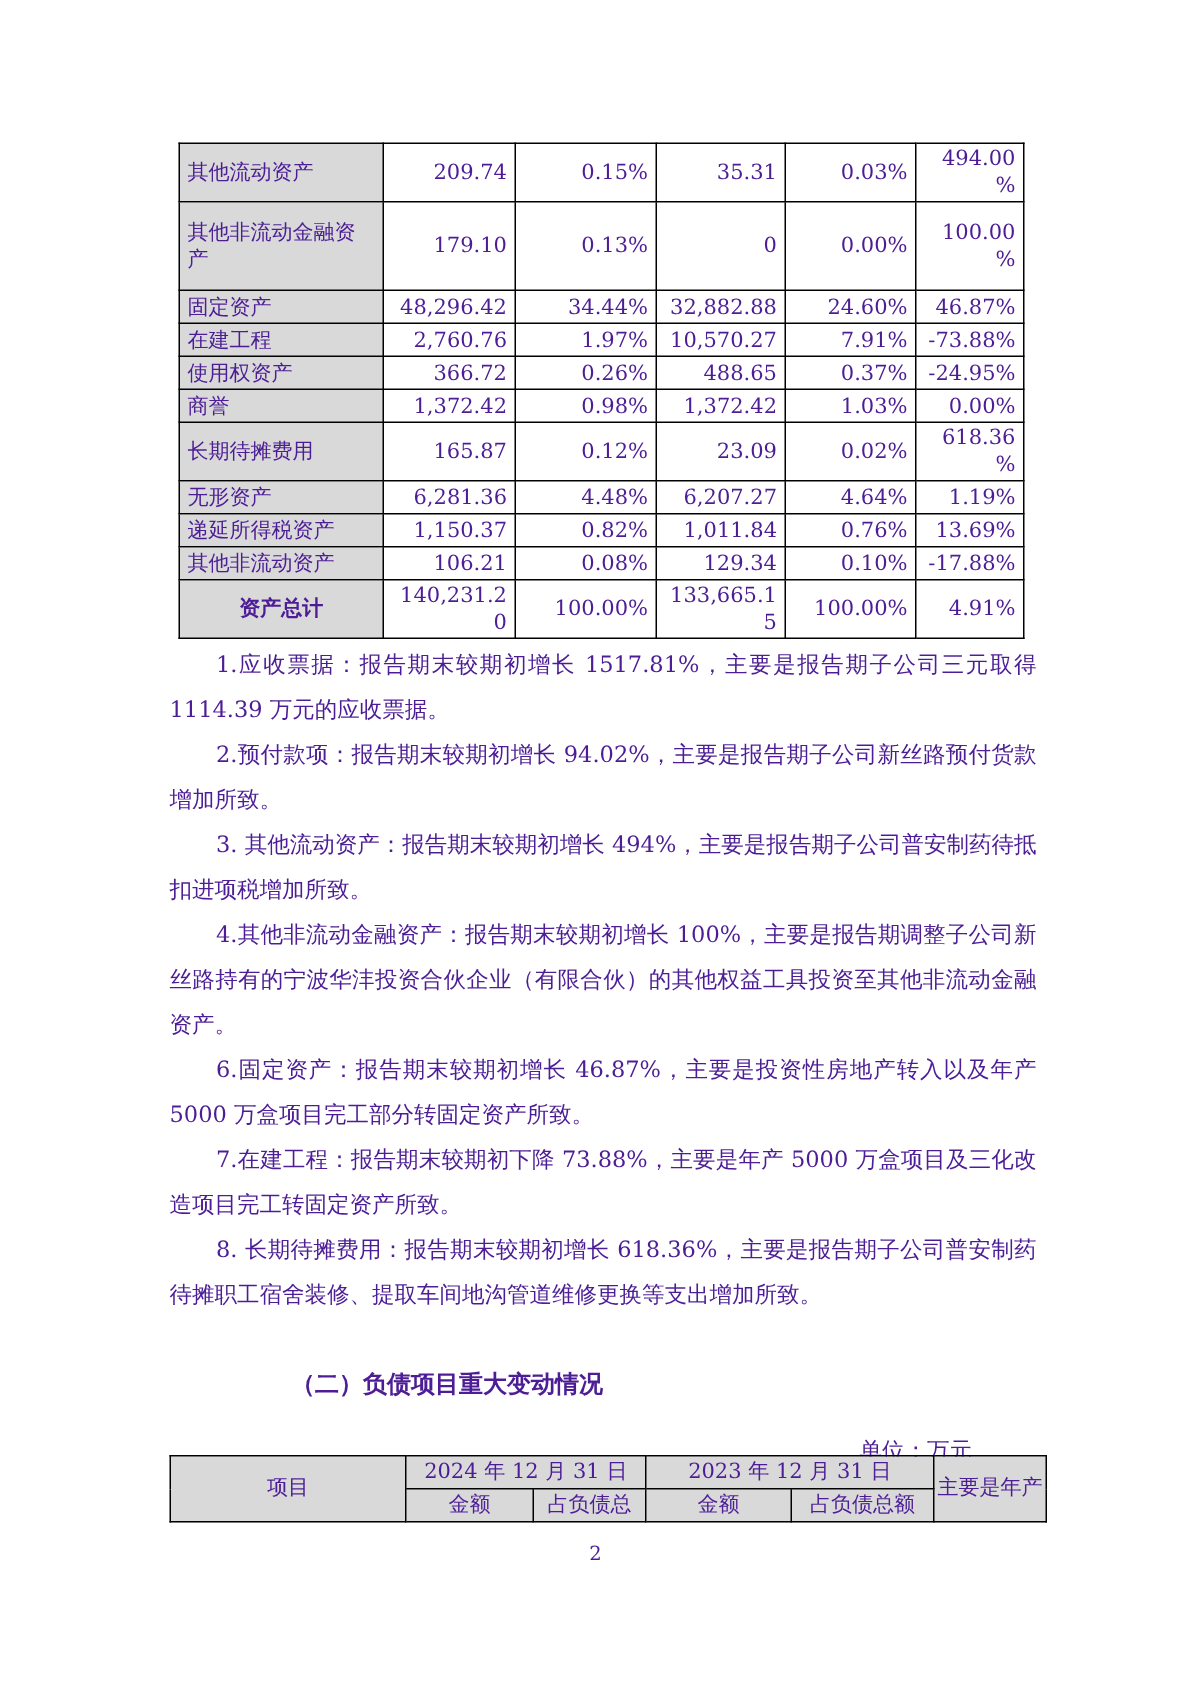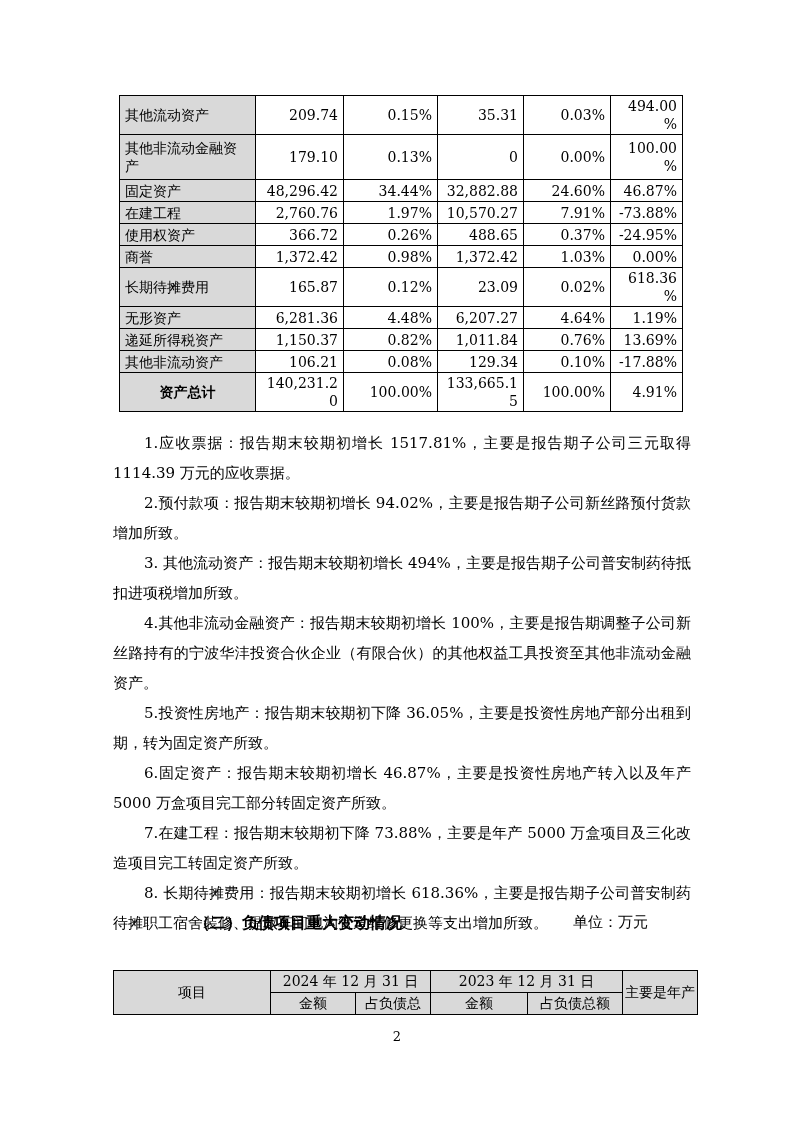--- a/index.html
+++ b/index.html
@@ -5,7 +5,7 @@
   html,body { margin:0; padding:0; background:#ffffff; }
   .page {
     position:relative; width:794px; height:1122px; background:#ffffff;
-    font-family:"DejaVu Serif","Liberation Serif",serif; color:#000000;
+    font-family:"DejaVu Serif","Liberation Serif",serif; color:#4c1d95;
     overflow:hidden;
   }
   

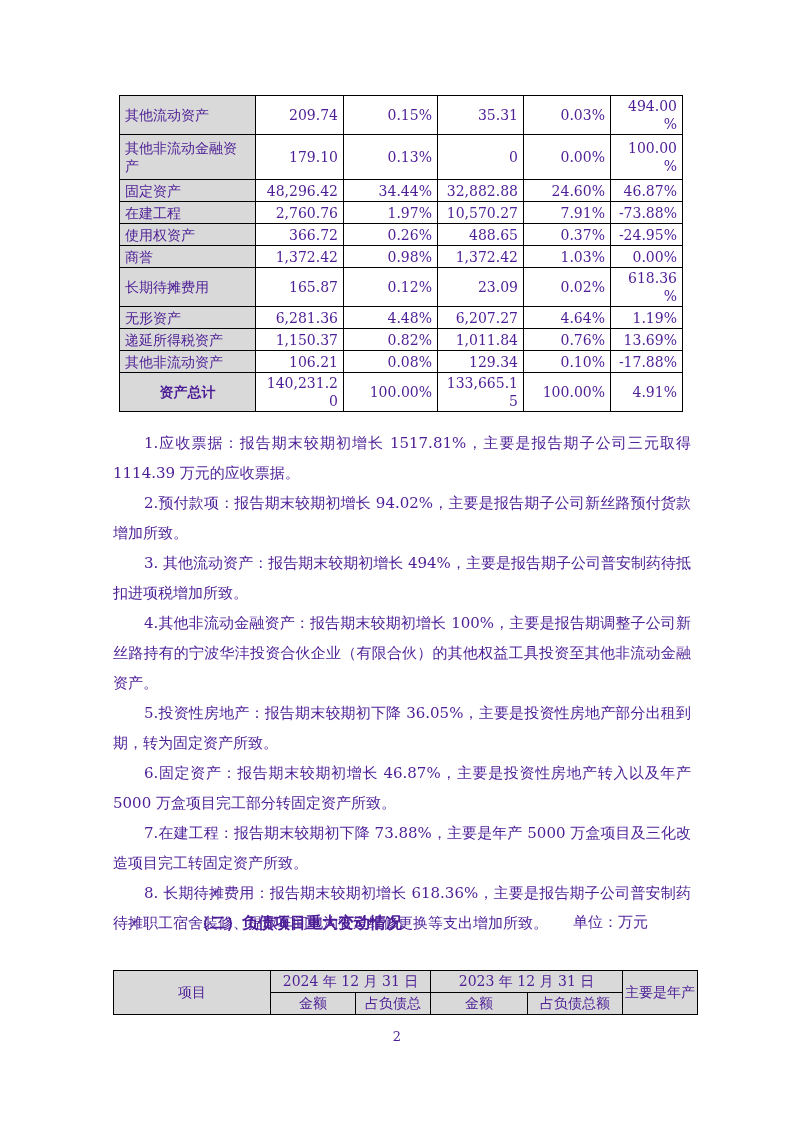--- a/index.html
+++ b/index.html
@@ -19,7 +19,7 @@
     vertical-align:middle; overflow:hidden;
   }
   table.asset-table tr { height:22px; }
-  table.asset-table tr.tall { height:45px;padding-left:44px; }
+  table.asset-table tr.tall { height:59px;padding-left:44px; }
   table.asset-table tr.total-row { height:36px; }
   table.asset-table td.name { background:#d9d9d9; text-align:left; word-break:break-all; }
   table.asset-table td.num  { text-align:right; overflow-wrap:anywhere; }

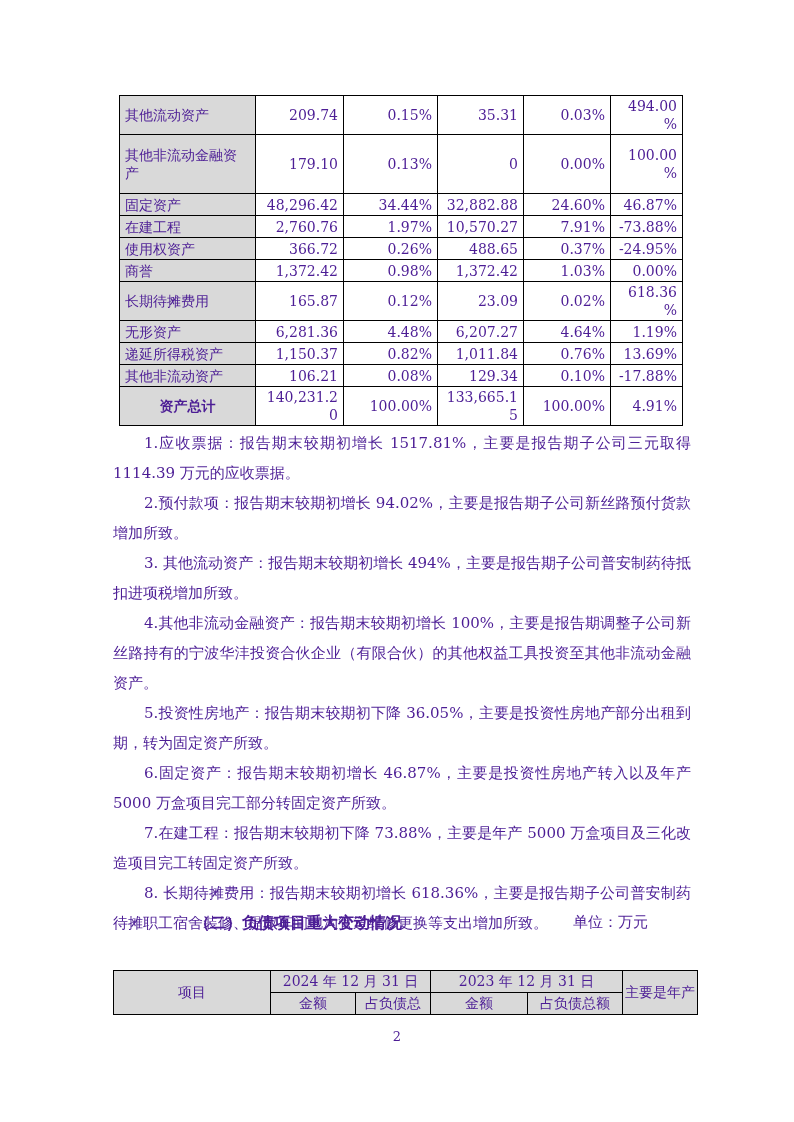--- a/index.html
+++ b/index.html
@@ -165,7 +165,6 @@
     <p>2.预付款项：报告期末较期初增长 94.02%，主要是报告期子公司新丝路预付货款增加所致。</p>
     <p>3. 其他流动资产：报告期末较期初增长 494%，主要是报告期子公司普安制药待抵扣进项税增加所致。</p>
     <p>4.其他非流动金融资产：报告期末较期初增长 100%，主要是报告期调整子公司新丝路持有的宁波华沣投资合伙企业（有限合伙）的其他权益工具投资至其他非流动金融资产。</p>
-    <p>5.投资性房地产：报告期末较期初下降 36.05%，主要是投资性房地产部分出租到期，转为固定资产所致。</p>
     <p>6.固定资产：报告期末较期初增长 46.87%，主要是投资性房地产转入以及年产 5000 万盒项目完工部分转固定资产所致。</p>
     <p>7.在建工程：报告期末较期初下降 73.88%，主要是年产 5000 万盒项目及三化改造项目完工转固定资产所致。</p>
     <p>8. 长期待摊费用：报告期末较期初增长 618.36%，主要是报告期子公司普安制药待摊职工宿舍装修、提取车间地沟管道维修更换等支出增加所致。</p>

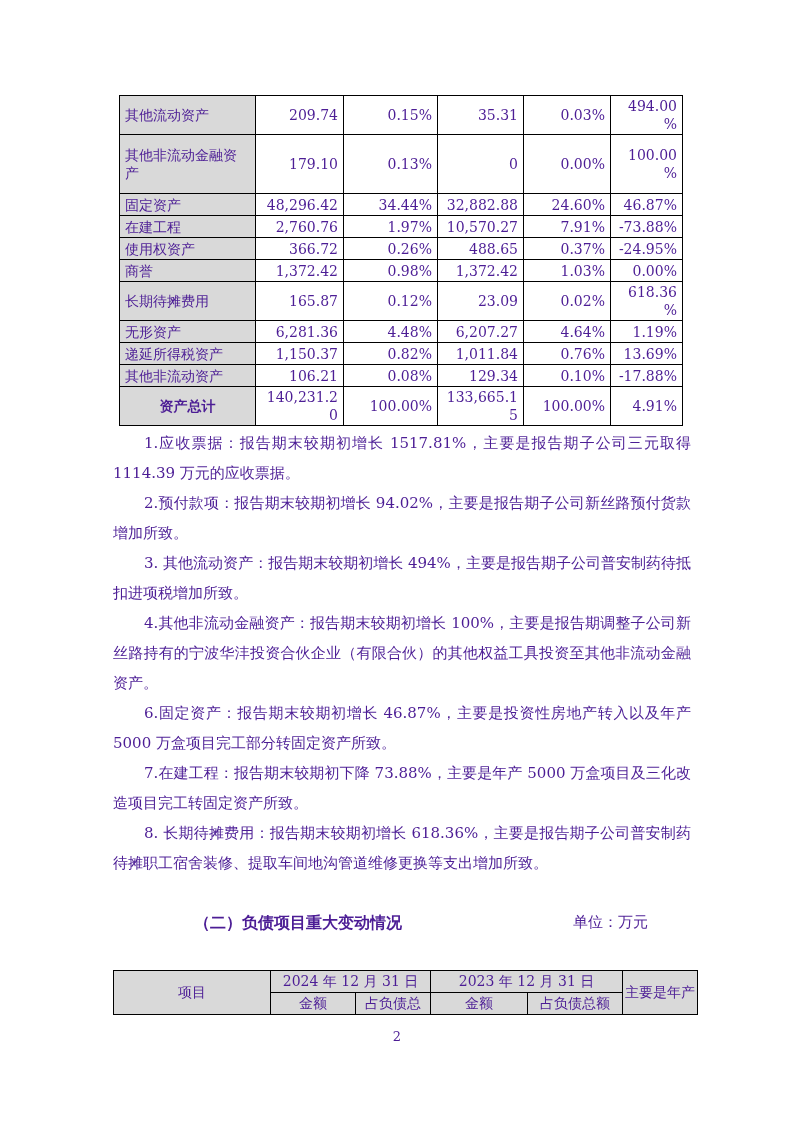--- a/index.html
+++ b/index.html
@@ -36,7 +36,7 @@
     font-size:16px; font-weight:bold; line-height:22px;padding-left:44px;
   }
   .unit {
-    position:absolute; right:146px; top:911px; font-size:15px; line-height:22px;margin-left:28px;
+    position:absolute; right:146px; top:956px; font-size:15px; line-height:22px;margin-left:28px;
   }
   
   table.liab-table {

